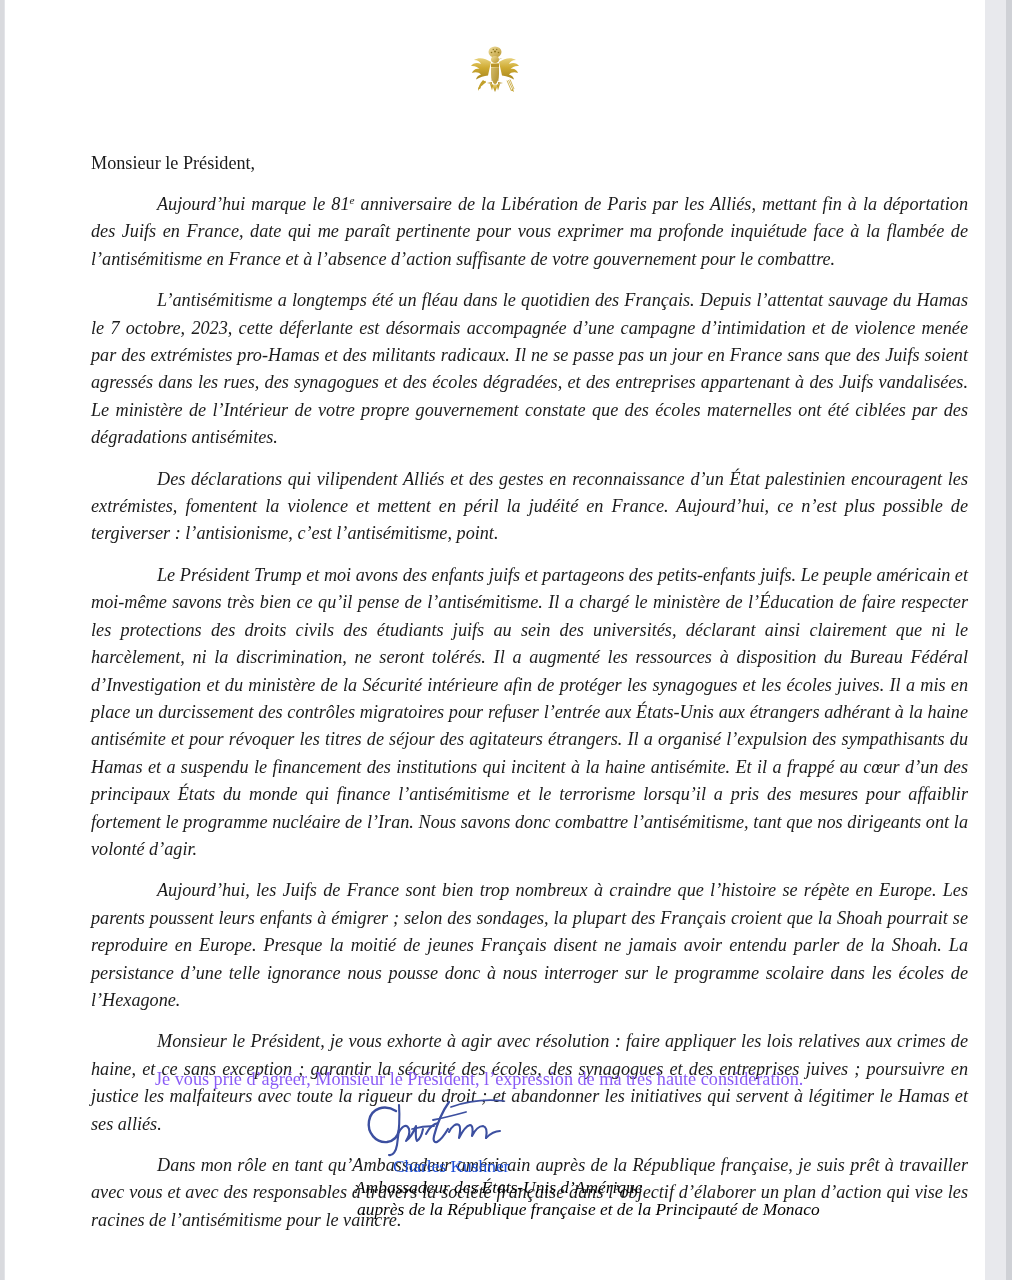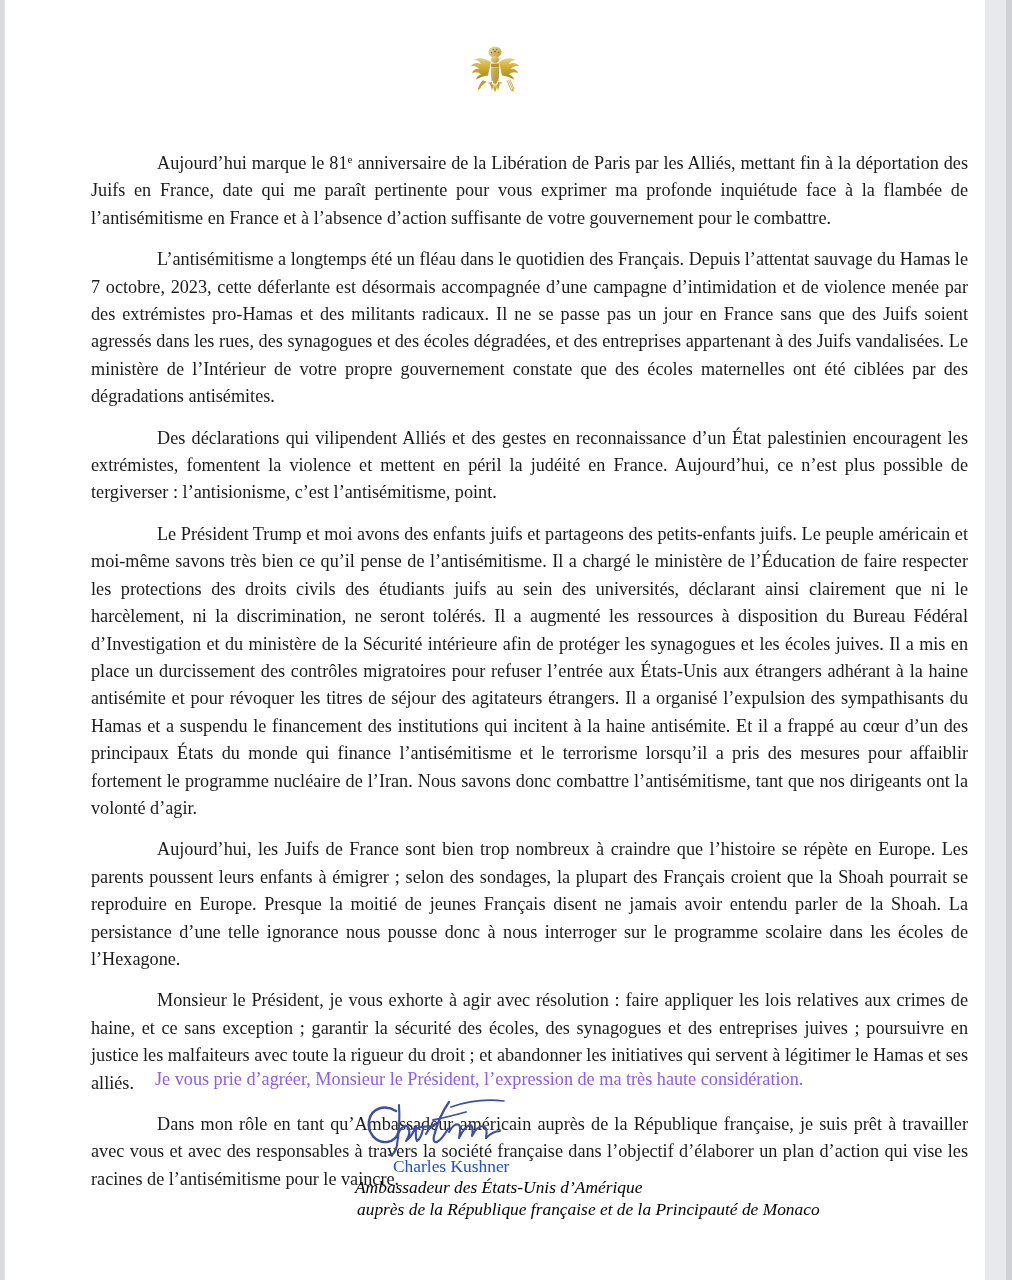--- a/index.html
+++ b/index.html
@@ -182,6 +182,7 @@
 
   <div class="letter">
 
+    <div class="salutation">Monsieur le Président,</div>
 
     <p class="para"><span>Aujourd’hui marque le 81</span><sup class="ord">e</sup><span> anniversaire de la Libération de Paris par les Alliés, mettant fin à la déportation des Juifs en France, date qui me paraît pertinente pour vous exprimer ma profonde inquiétude face à la flambée de l’antisémitisme en France et à l’absence d’action suffisante de votre gouvernement pour le combattre.</span></p>
 

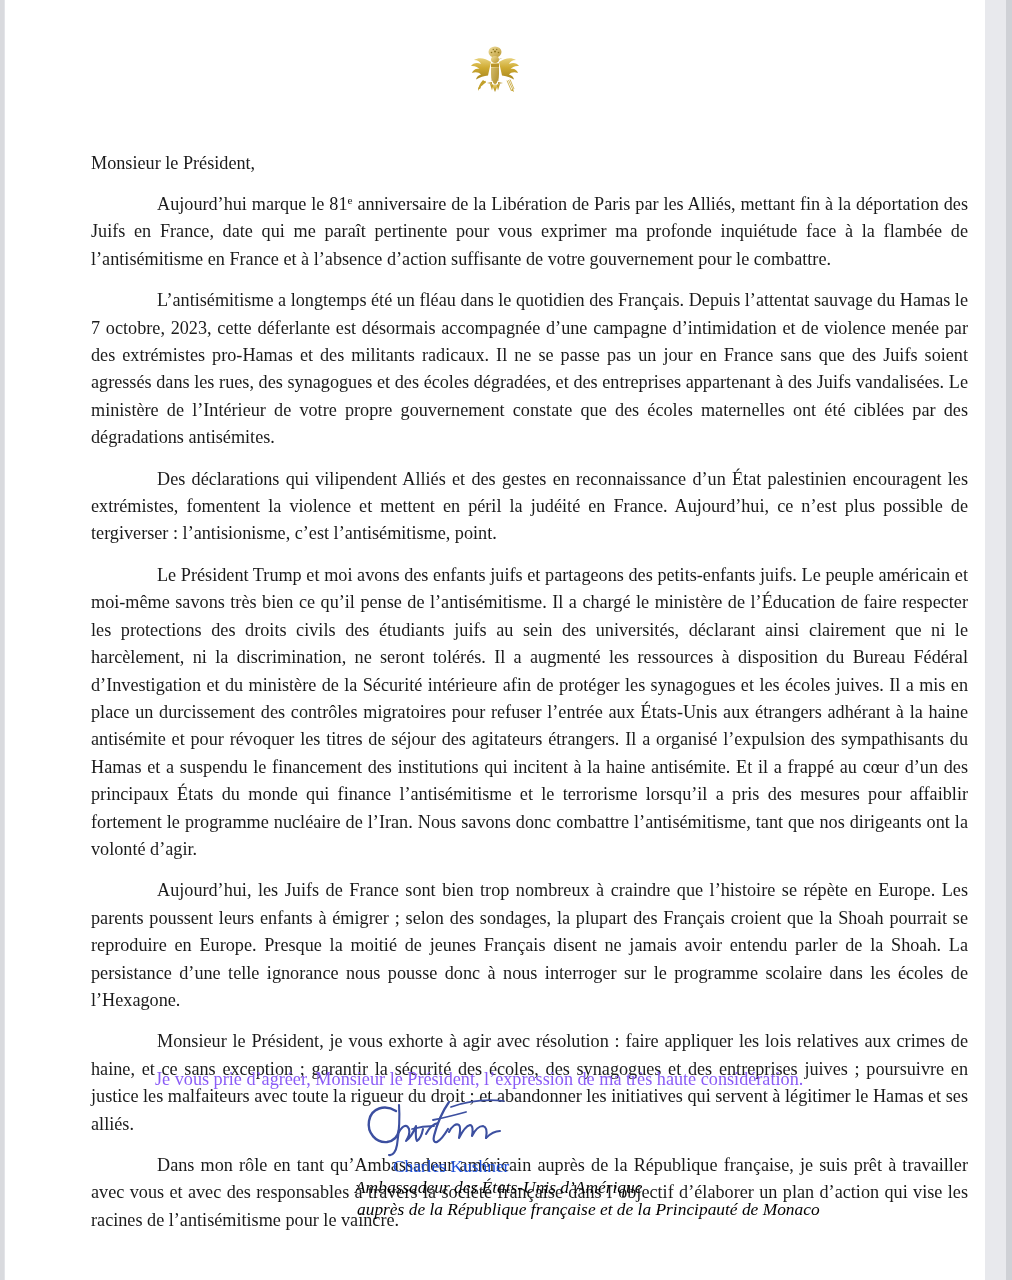--- a/index.html
+++ b/index.html
@@ -71,6 +71,7 @@
     text-align: justify;
     text-indent: 66px;
     hyphens: none;
+    font-style: italic;
   }
   p.para:last-child { margin-bottom: 1px; }
   sup.ord { font-size: 0.62em; vertical-align: 0.52em; line-height: 0; }

